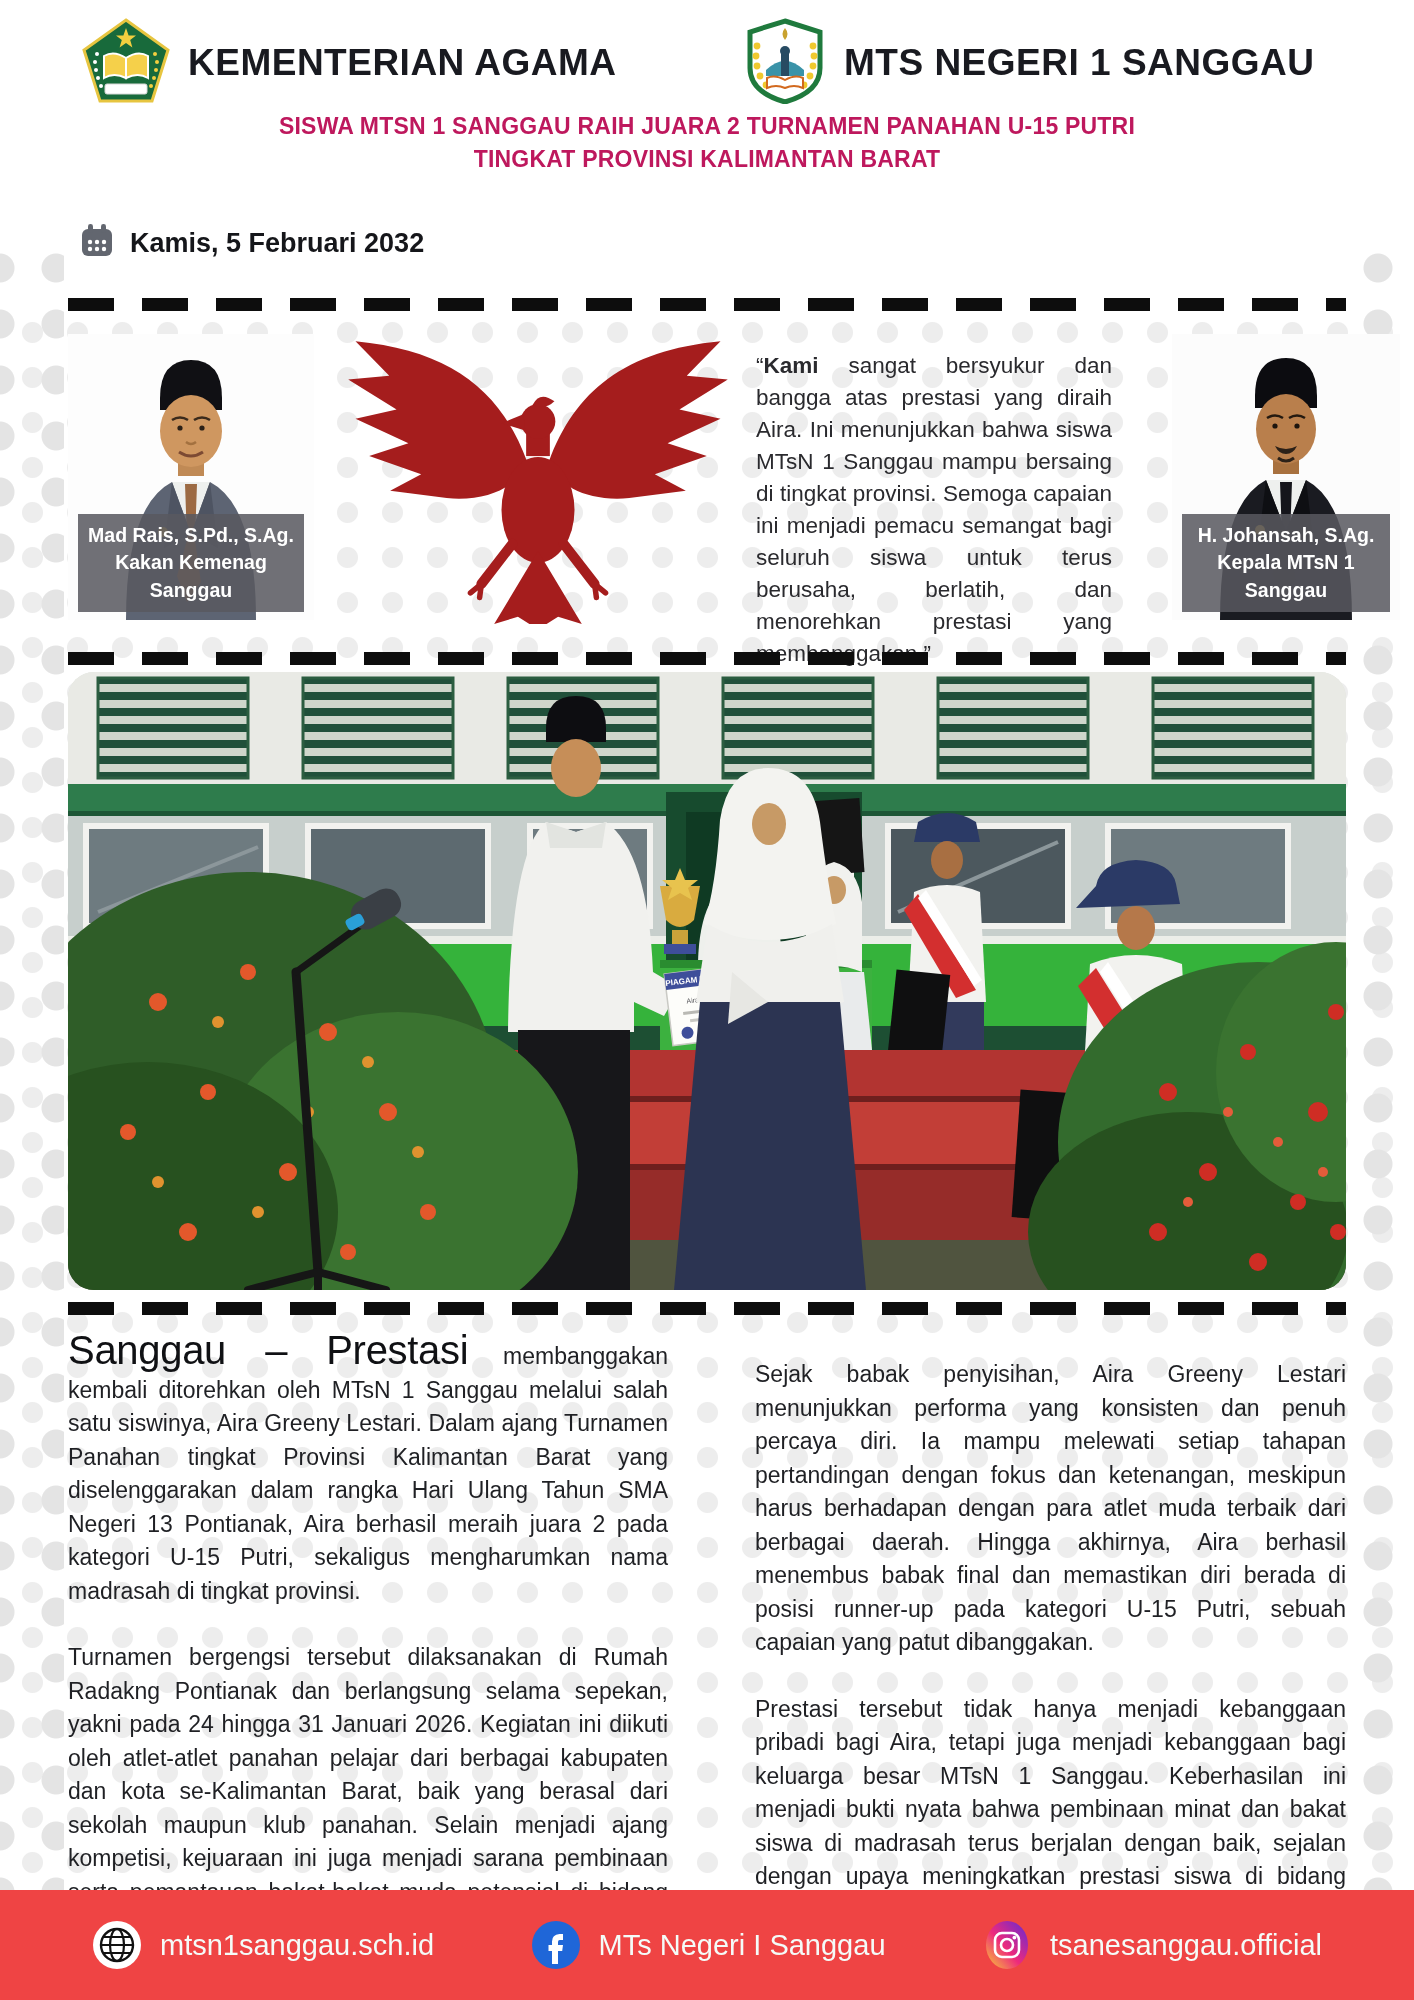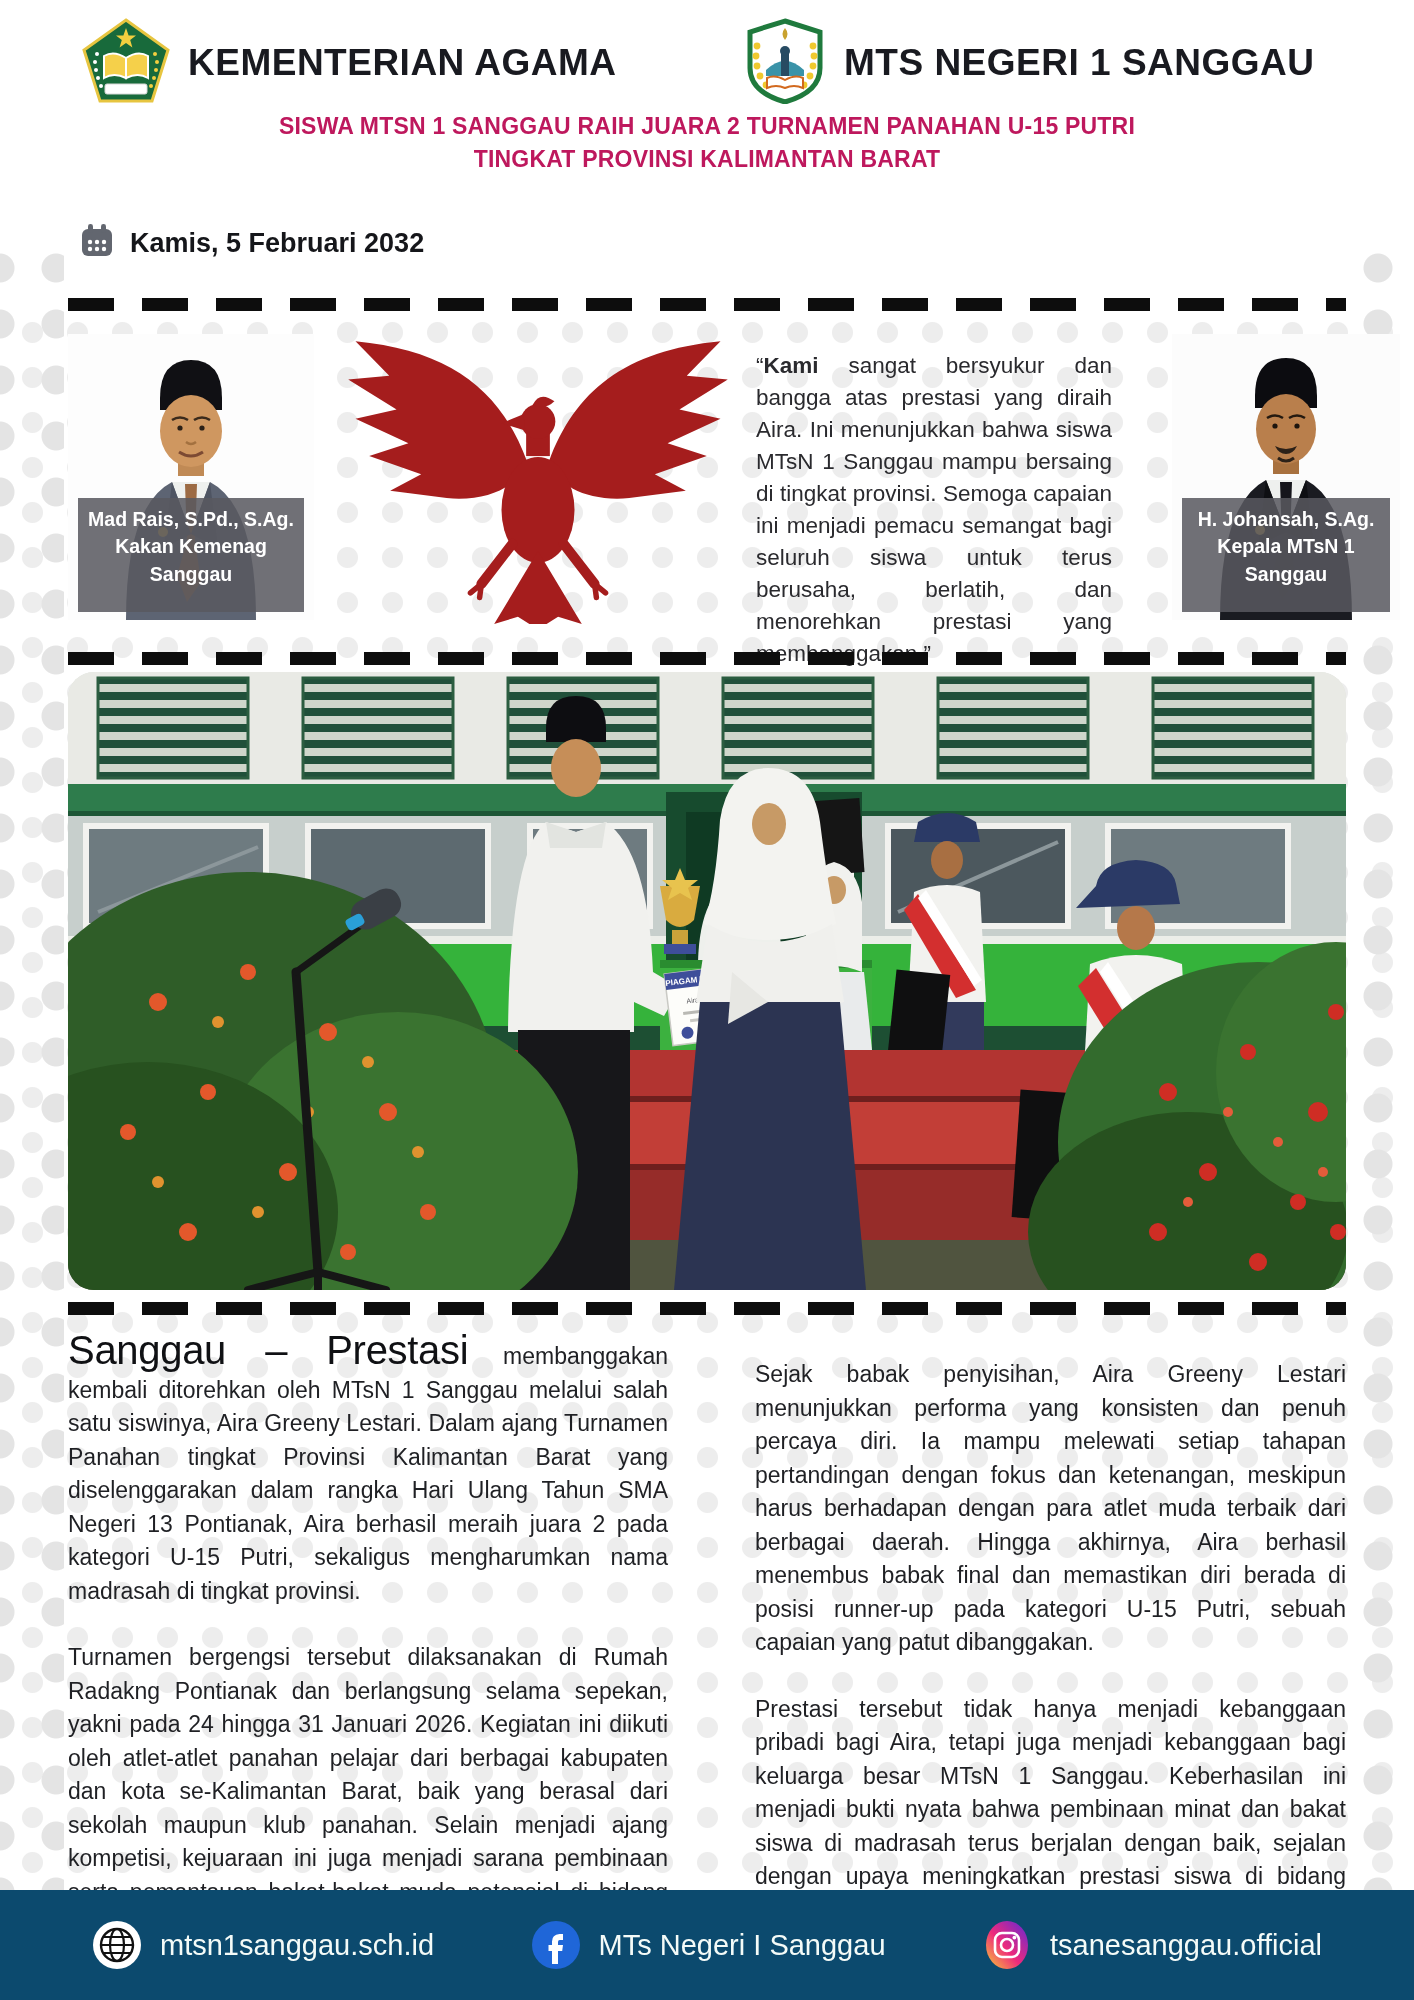--- a/index.html
+++ b/index.html
@@ -47,7 +47,7 @@
   .portrait svg{display:block;width:100%;height:100%;}
   .caption{position:absolute;left:10px;right:10px;bottom:8px;z-index:2;
     background:rgba(88,89,95,.86);color:#fff;text-align:center;
-    font-size:19.5px;font-weight:700;line-height:1.4;padding:8px 2px 24px;}
+    font-size:19.5px;font-weight:700;line-height:1.4;padding:8px 2px 8px;}
   .garuda-box{left:332px;top:330px;width:412px;height:300px;display:flex;align-items:center;justify-content:center;}
   .quote{left:756px;top:350px;width:356px;font-size:22.5px;line-height:32px;
     text-align:justify;color:#2a2a2e;}

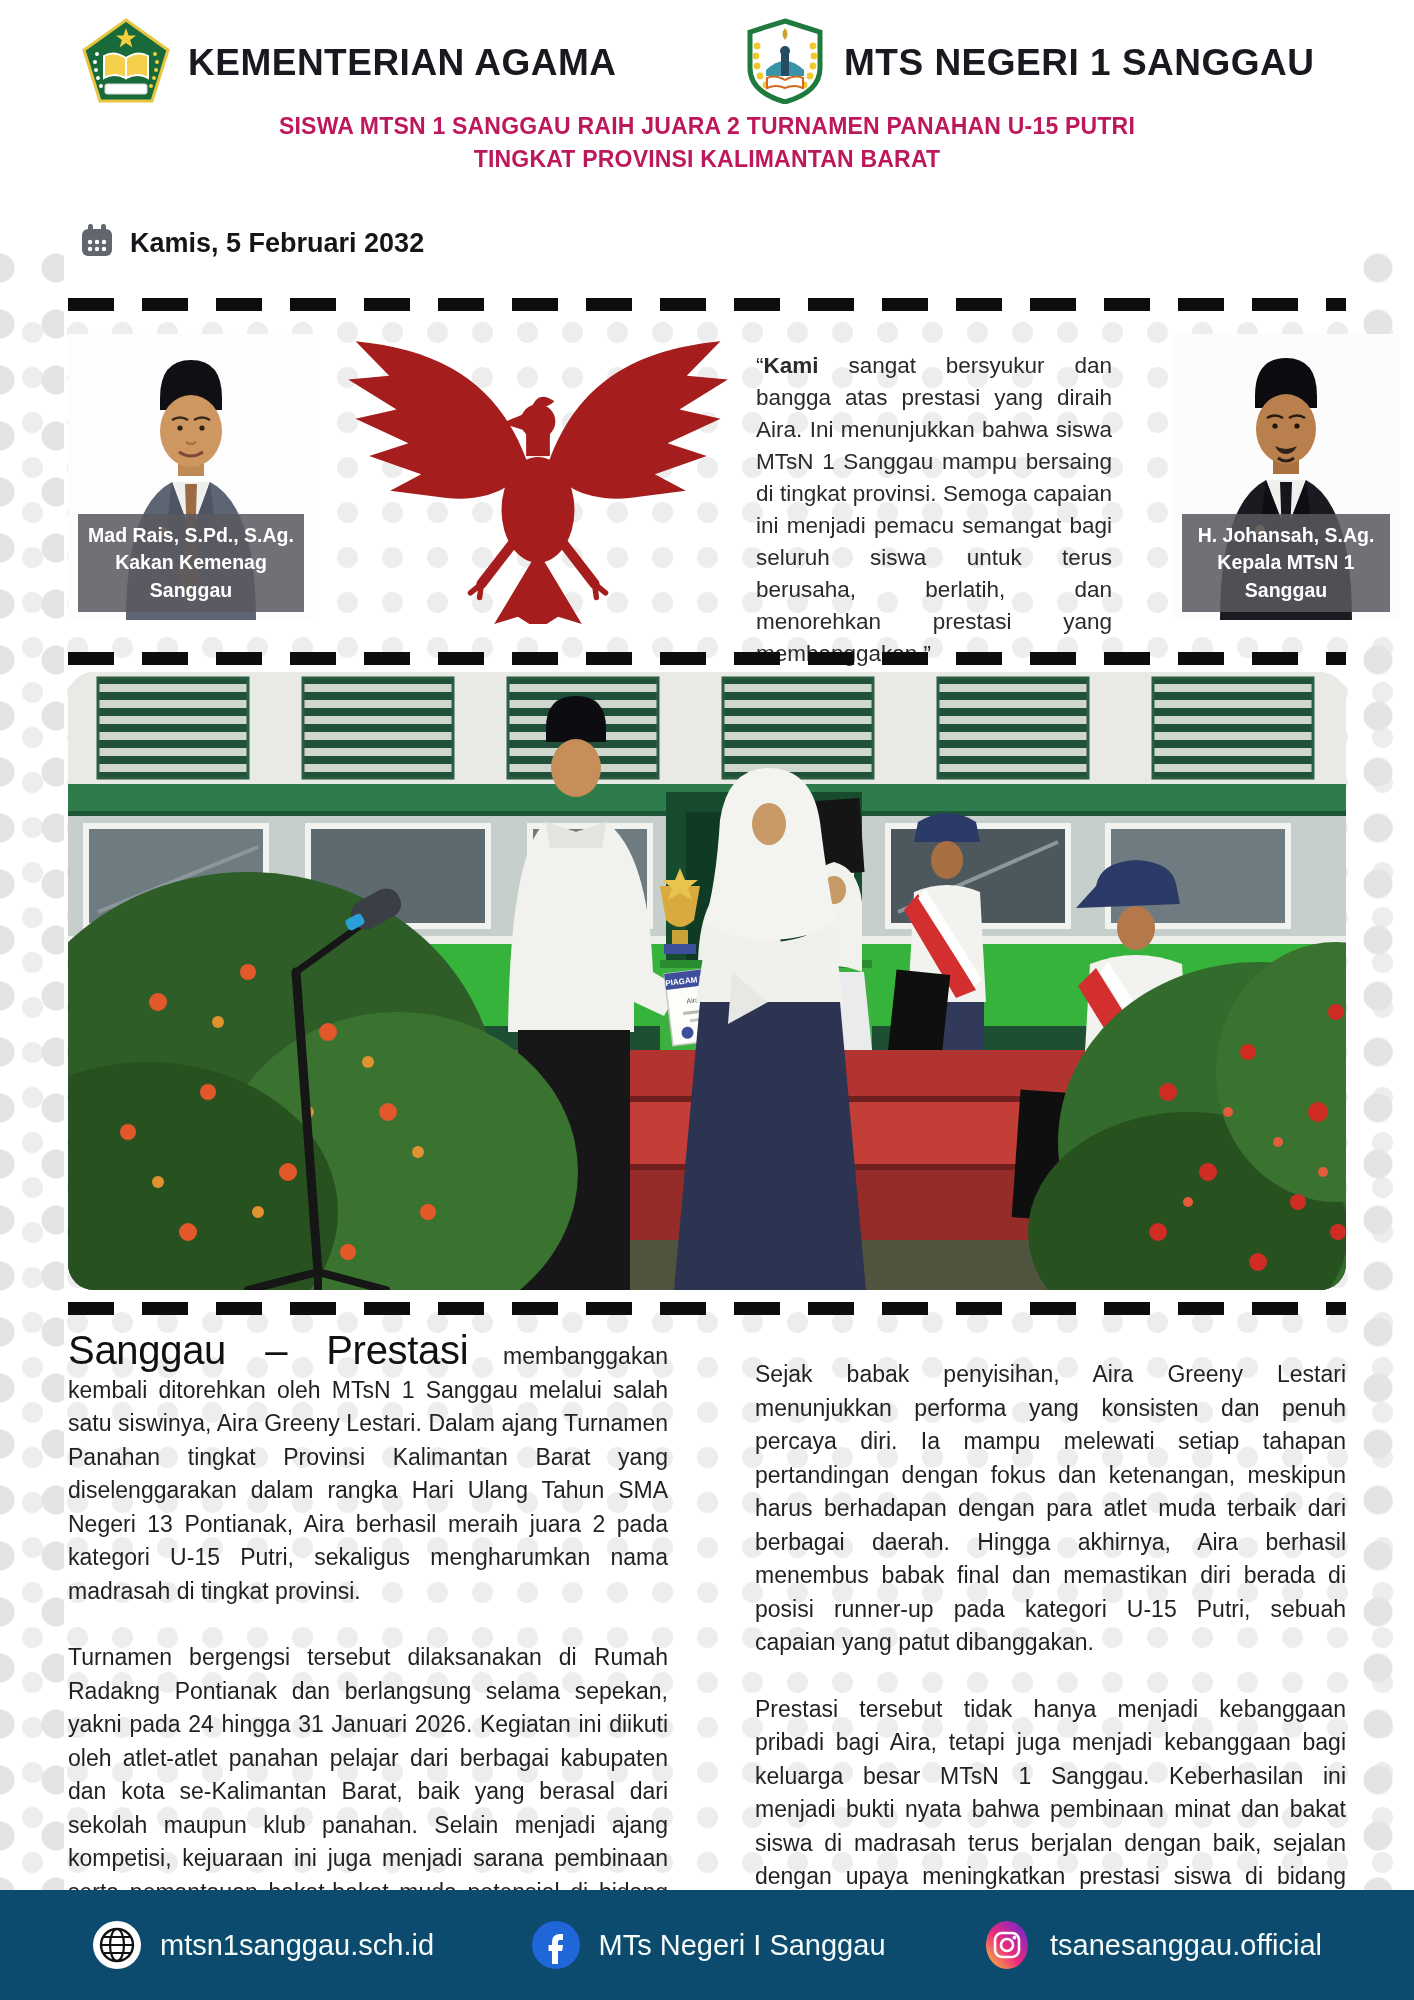--- a/index.html
+++ b/index.html
@@ -65,7 +65,7 @@
   .para{margin-top:33px;}
 
   
-  .footer{left:0;top:1890px;width:1414px;height:110px;background:#0c4a6e;
+  .footer{left:0;top:1890px;width:1414px;height:110px;background:#ef4444;
     display:flex;align-items:center;justify-content:space-between;
     padding:4px 92px;box-sizing:border-box;}
   .f-item{display:flex;align-items:center;gap:18px;color:#f4fbf8;font-size:29px;}

